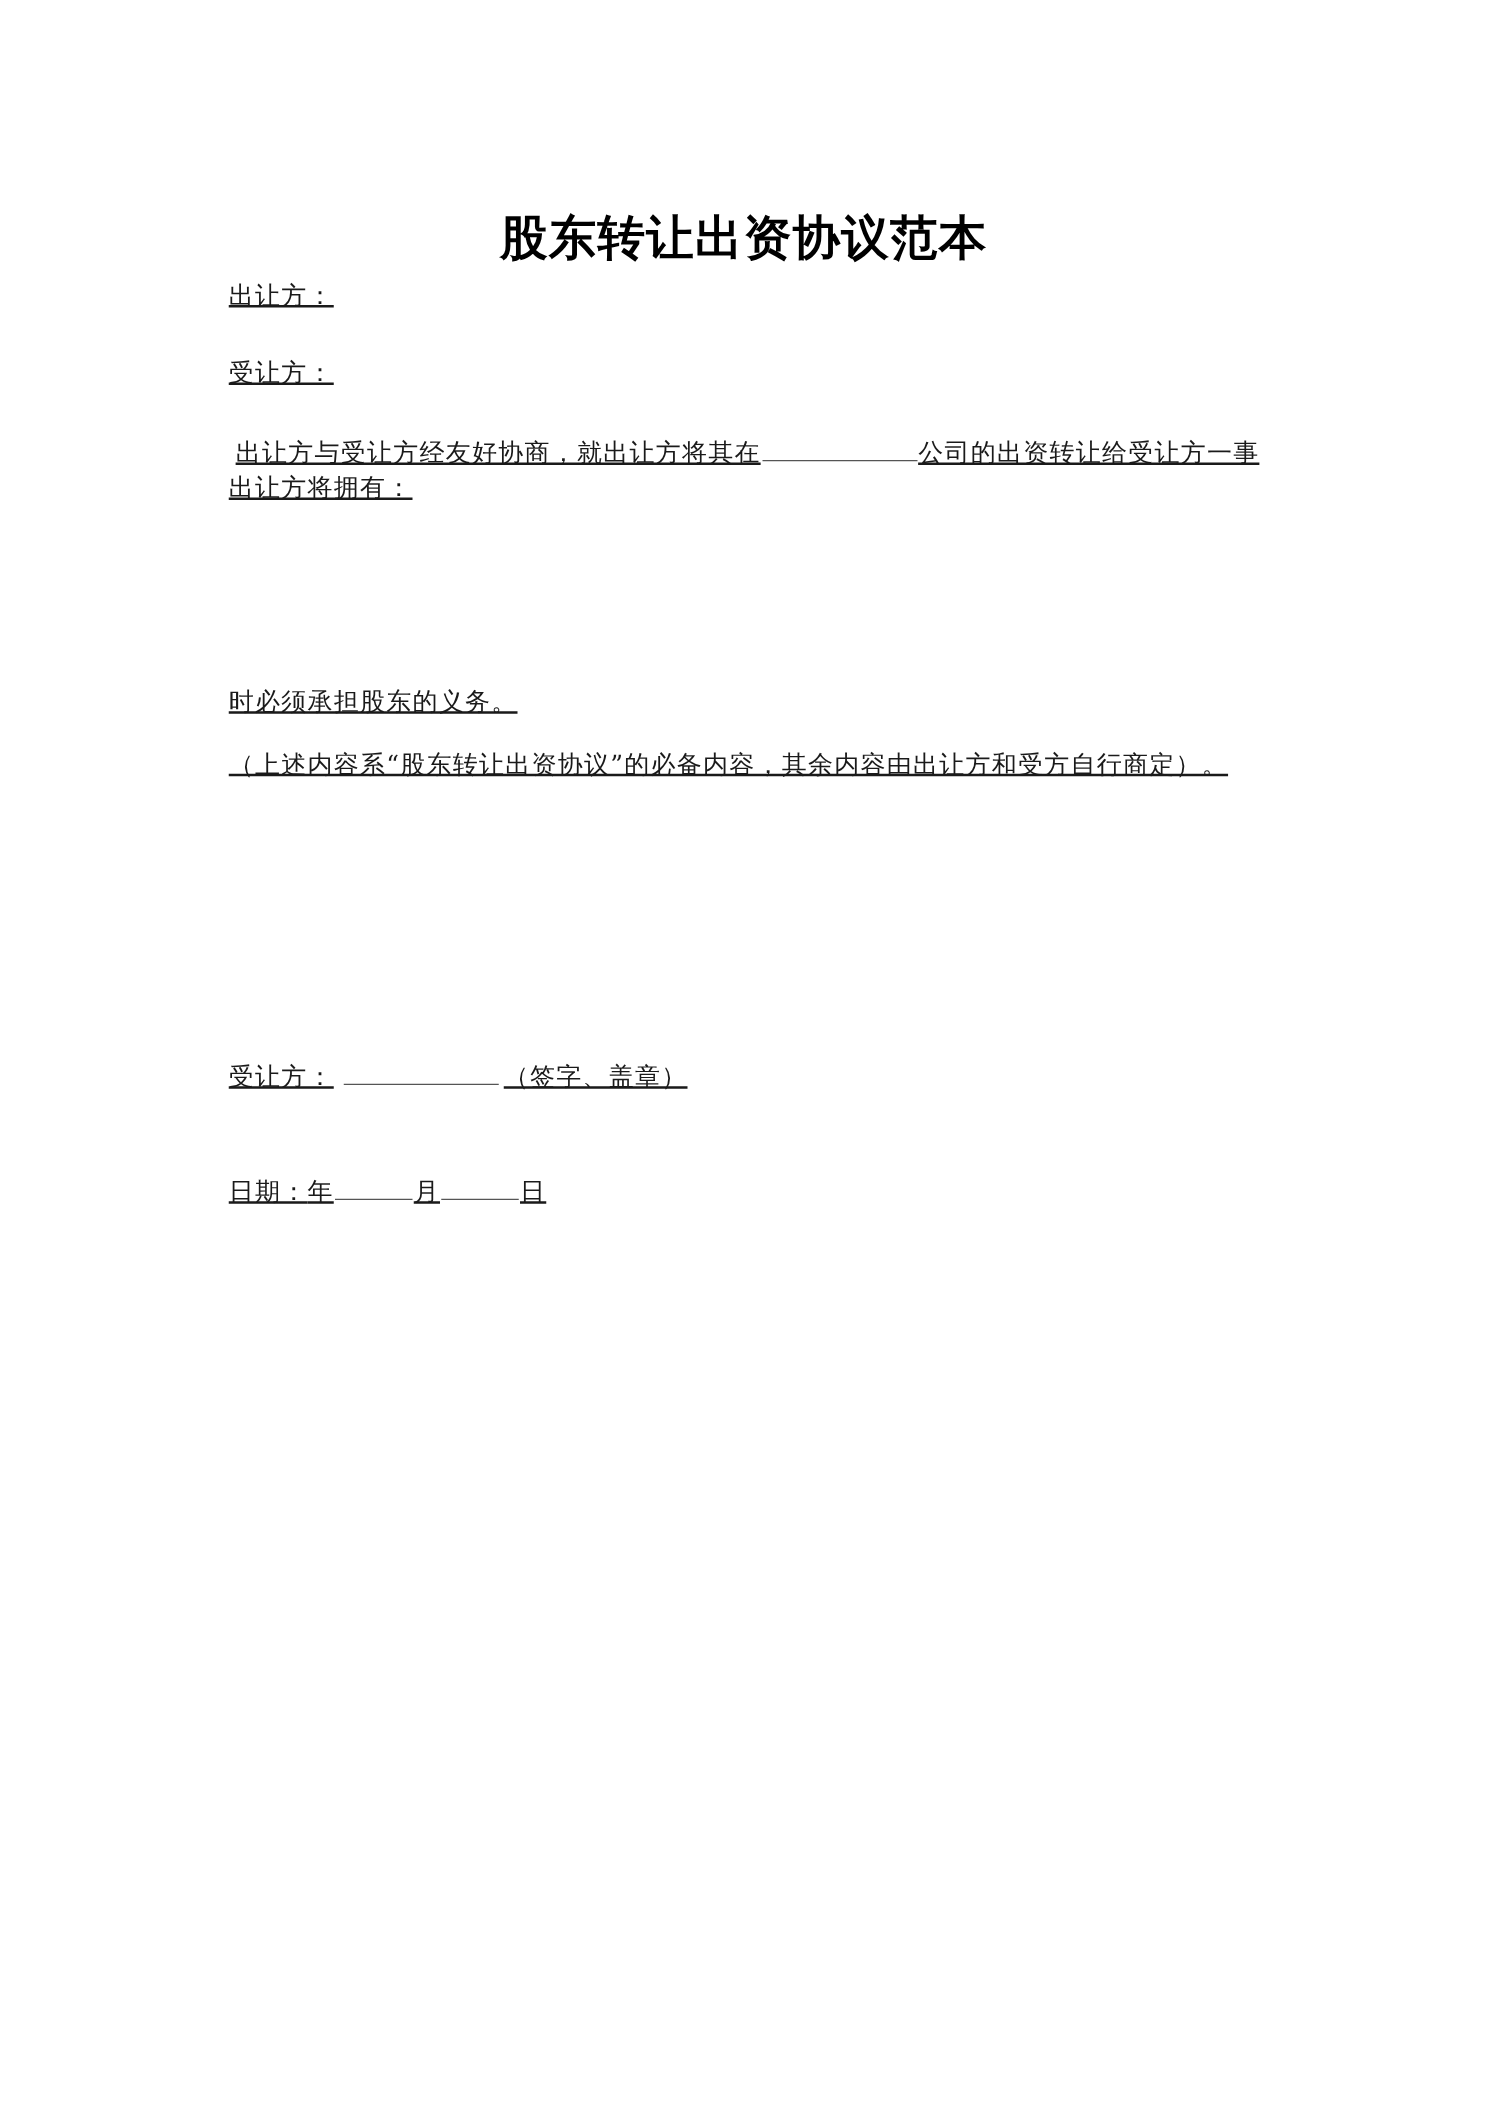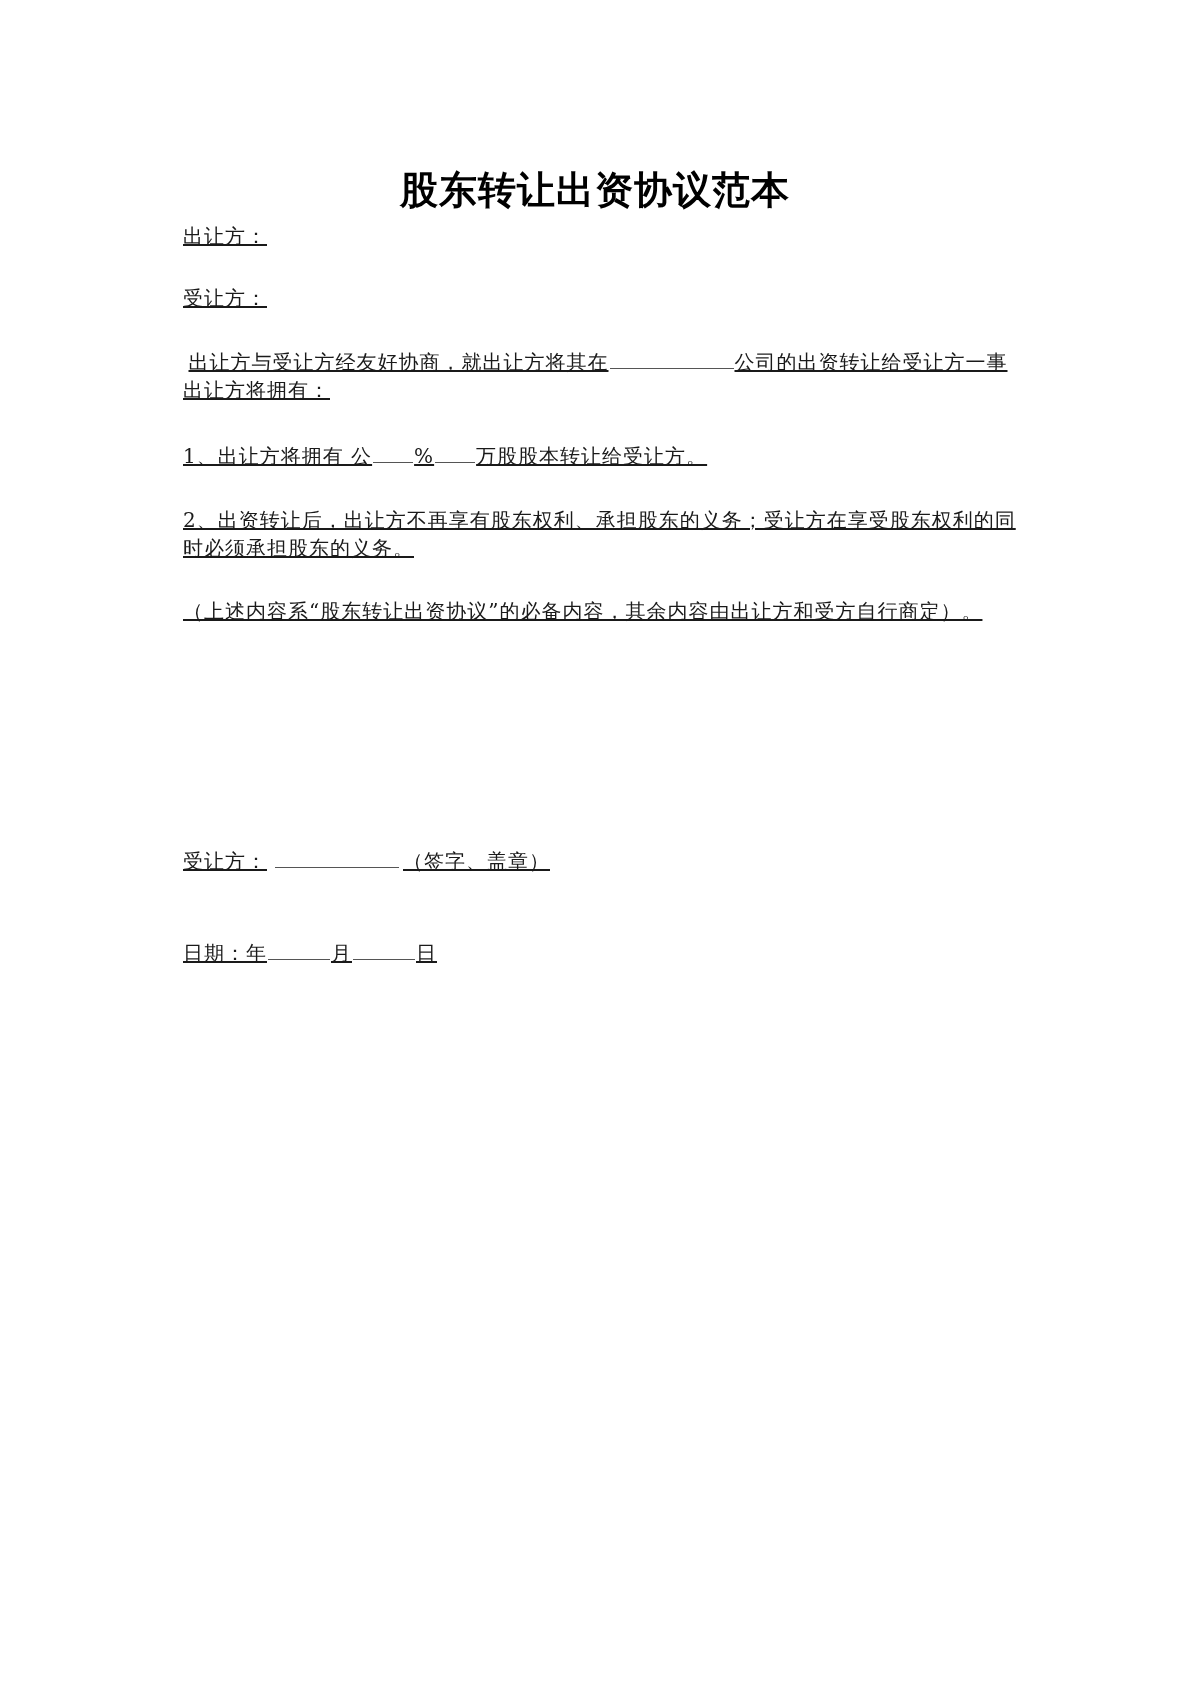--- a/index.html
+++ b/index.html
@@ -82,9 +82,6 @@
     <span>出让方将拥有：</span>
   </div>
 
-  <div class="line" style="top:442px;">
-    <span>1、出让方将拥有 公</span><span class="blank short"></span><span>%</span><span class="blank short"></span><span>万股股本转让给受让方。</span>
-  </div>
 
   <div class="line" style="top:506px;">
     <span>2、出资转让后，出让方不再享有股东权利、承担股东的义务；受让方在享受股东权利的同</span>

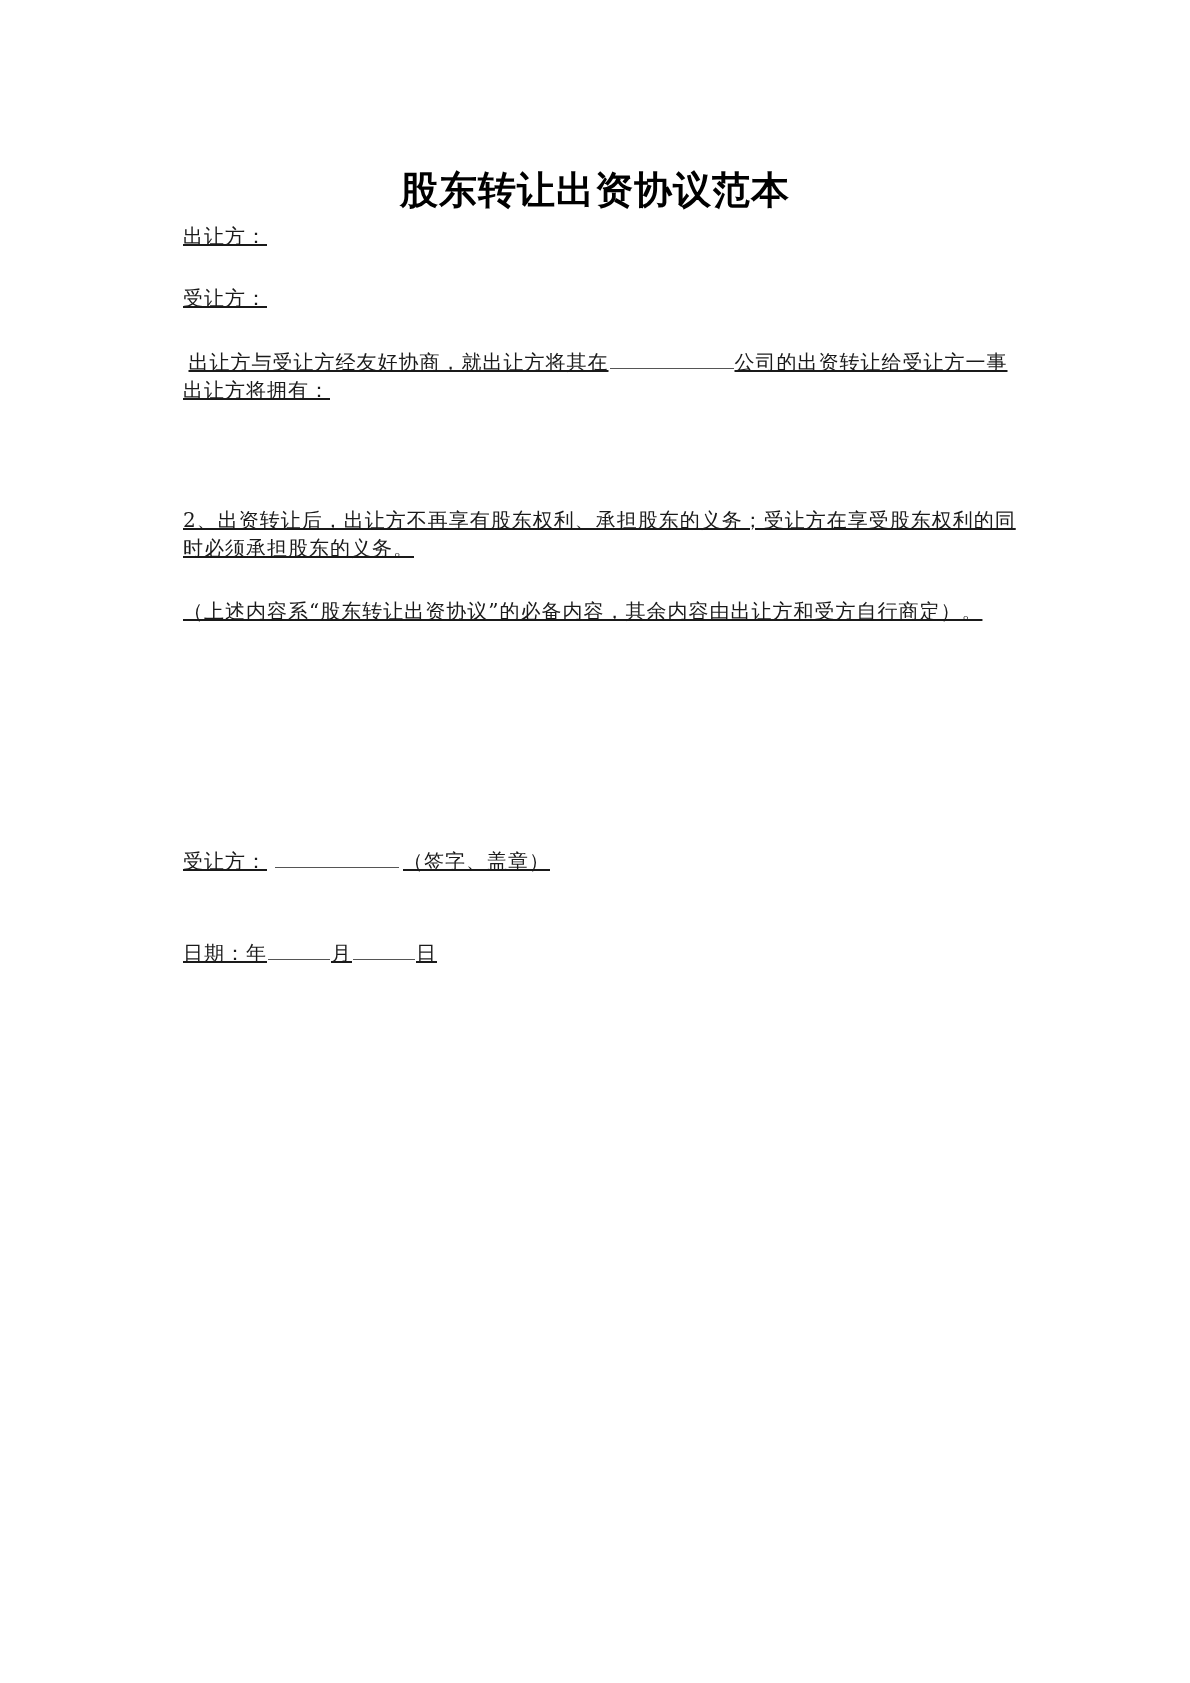--- a/index.html
+++ b/index.html
@@ -83,9 +83,6 @@
   </div>
 
 
-  <div class="line" style="top:506px;">
-    <span>2、出资转让后，出让方不再享有股东权利、承担股东的义务；受让方在享受股东权利的同</span>
-  </div>
   <div class="line" style="top:534px;">
     <span>时必须承担股东的义务。</span>
   </div>

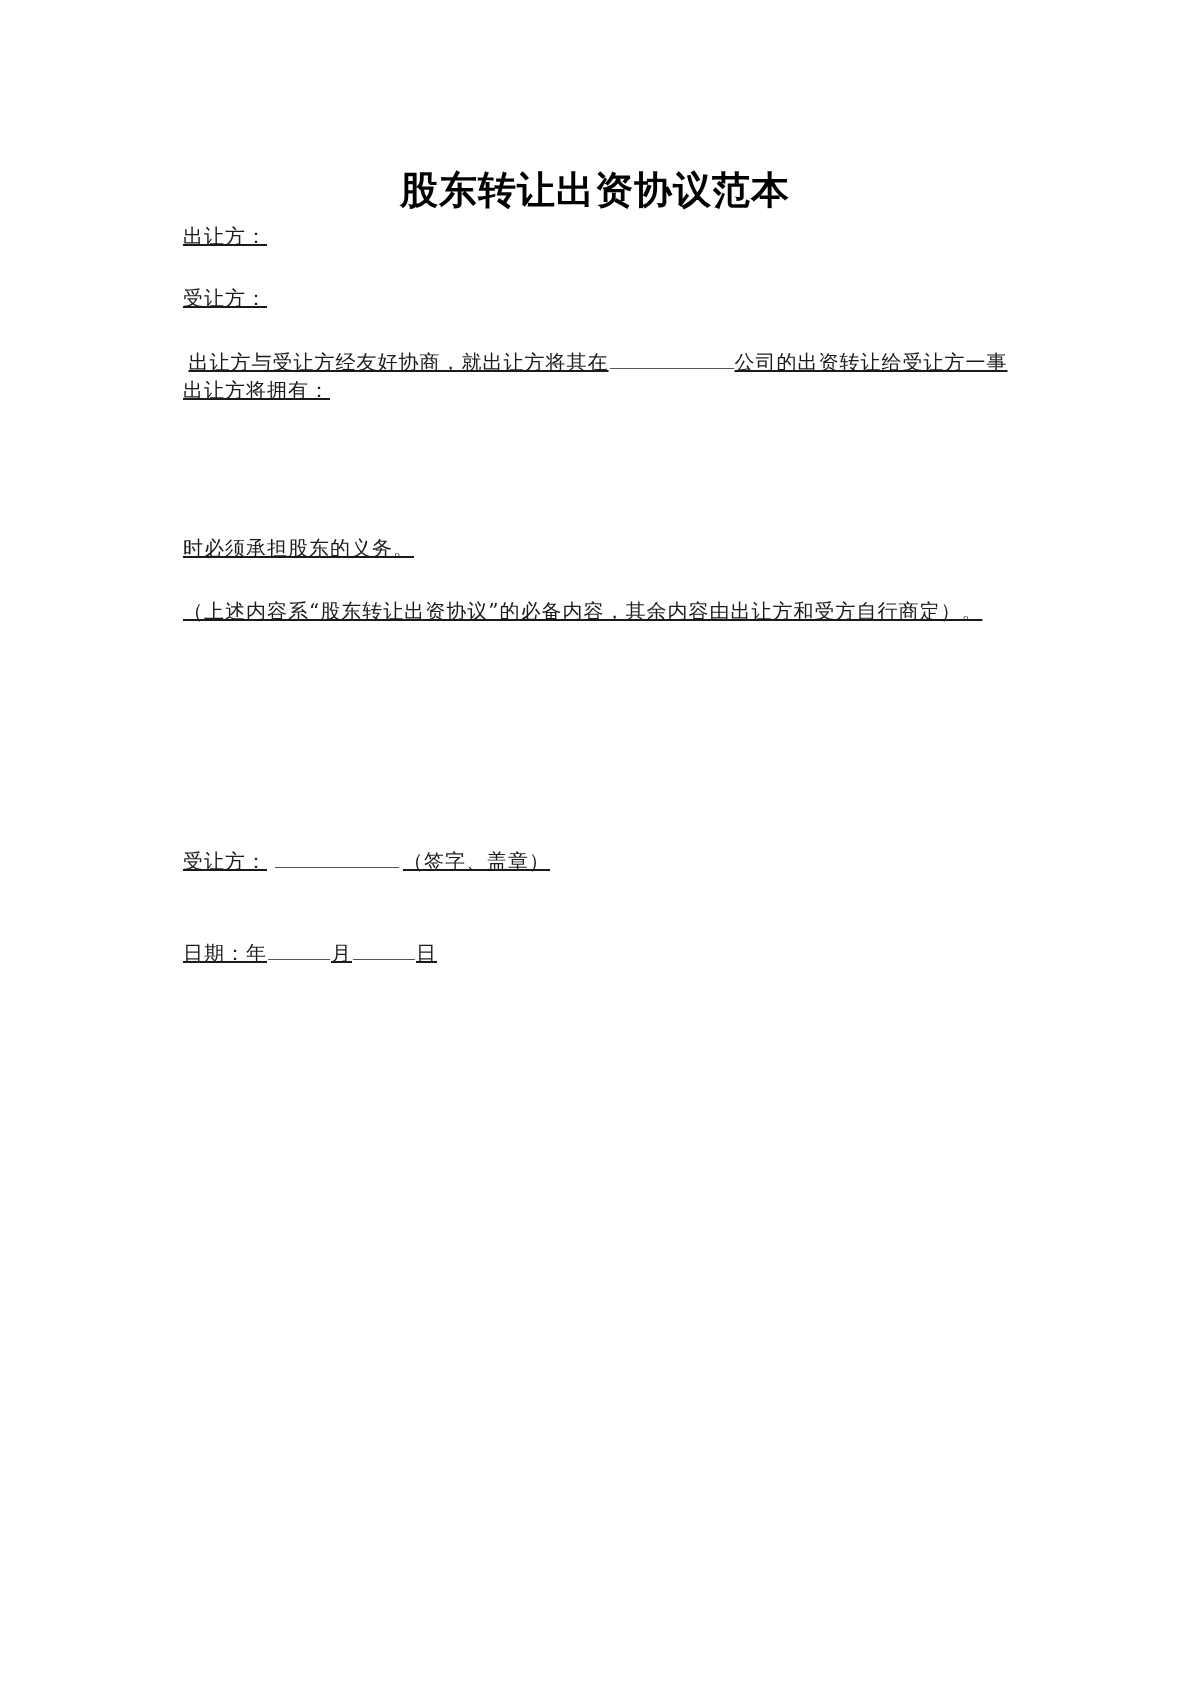--- a/index.html
+++ b/index.html
@@ -83,7 +83,7 @@
   </div>
 
 
-  <div class="line" style="top:534px;">
+  <div class="line" style="top:547px;">
     <span>时必须承担股东的义务。</span>
   </div>
 

